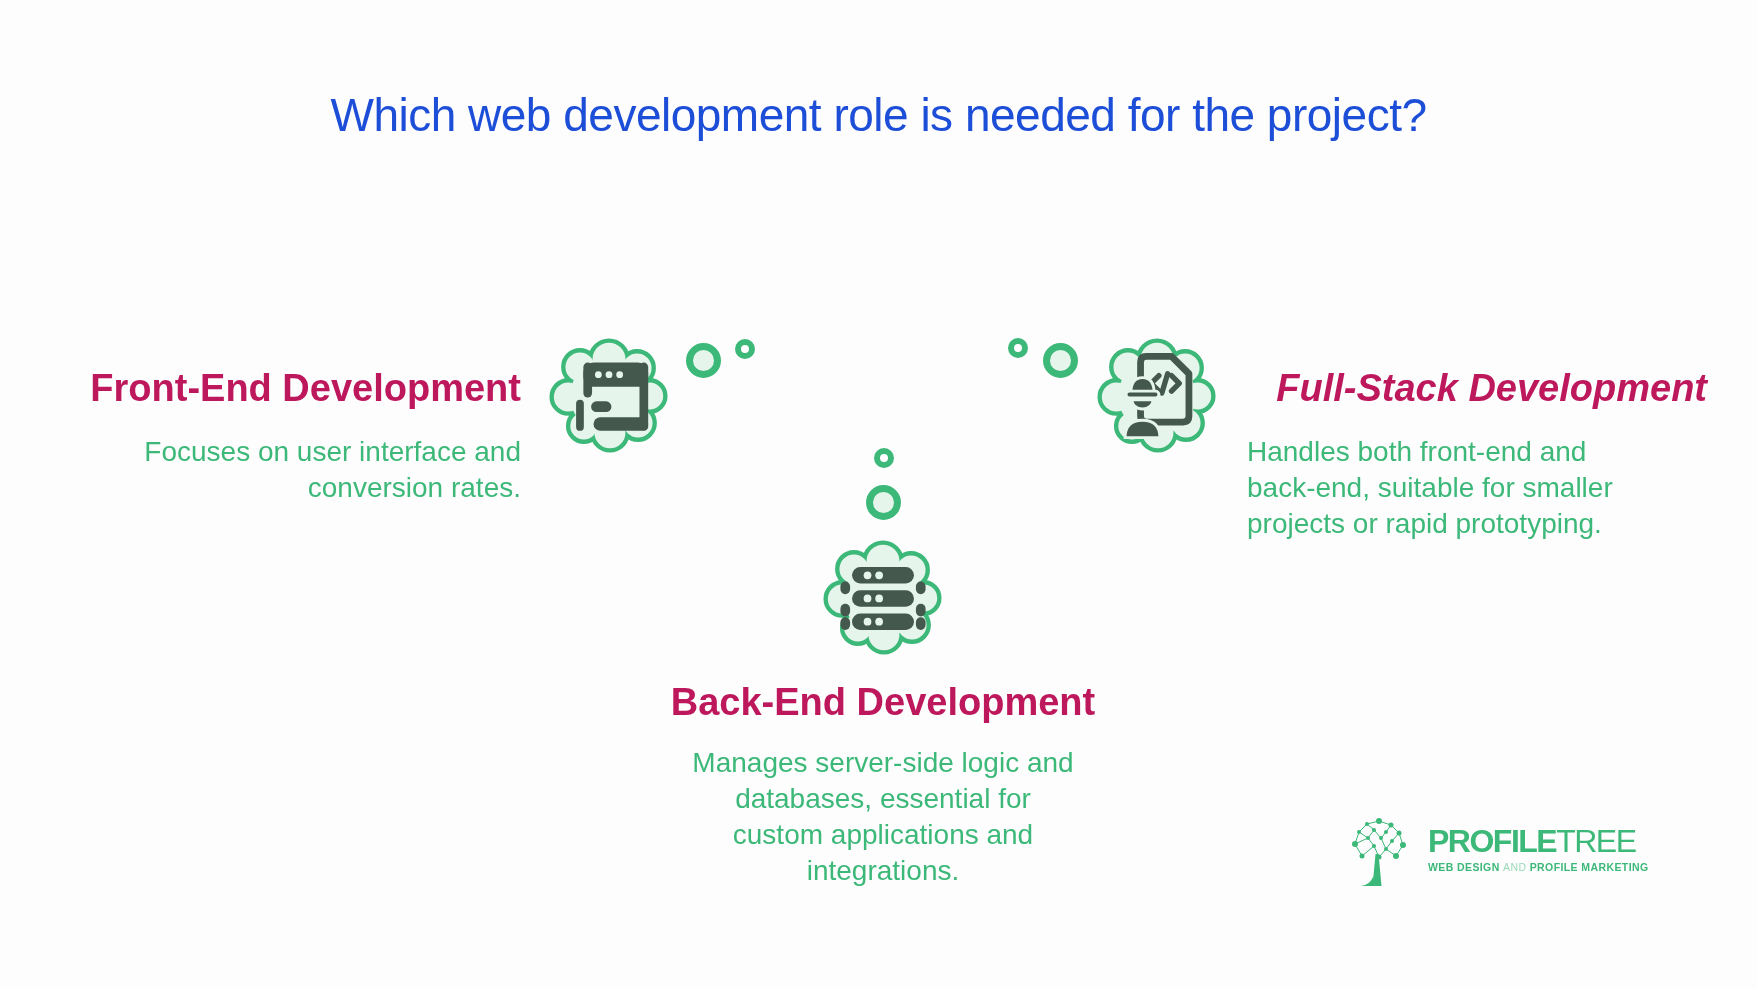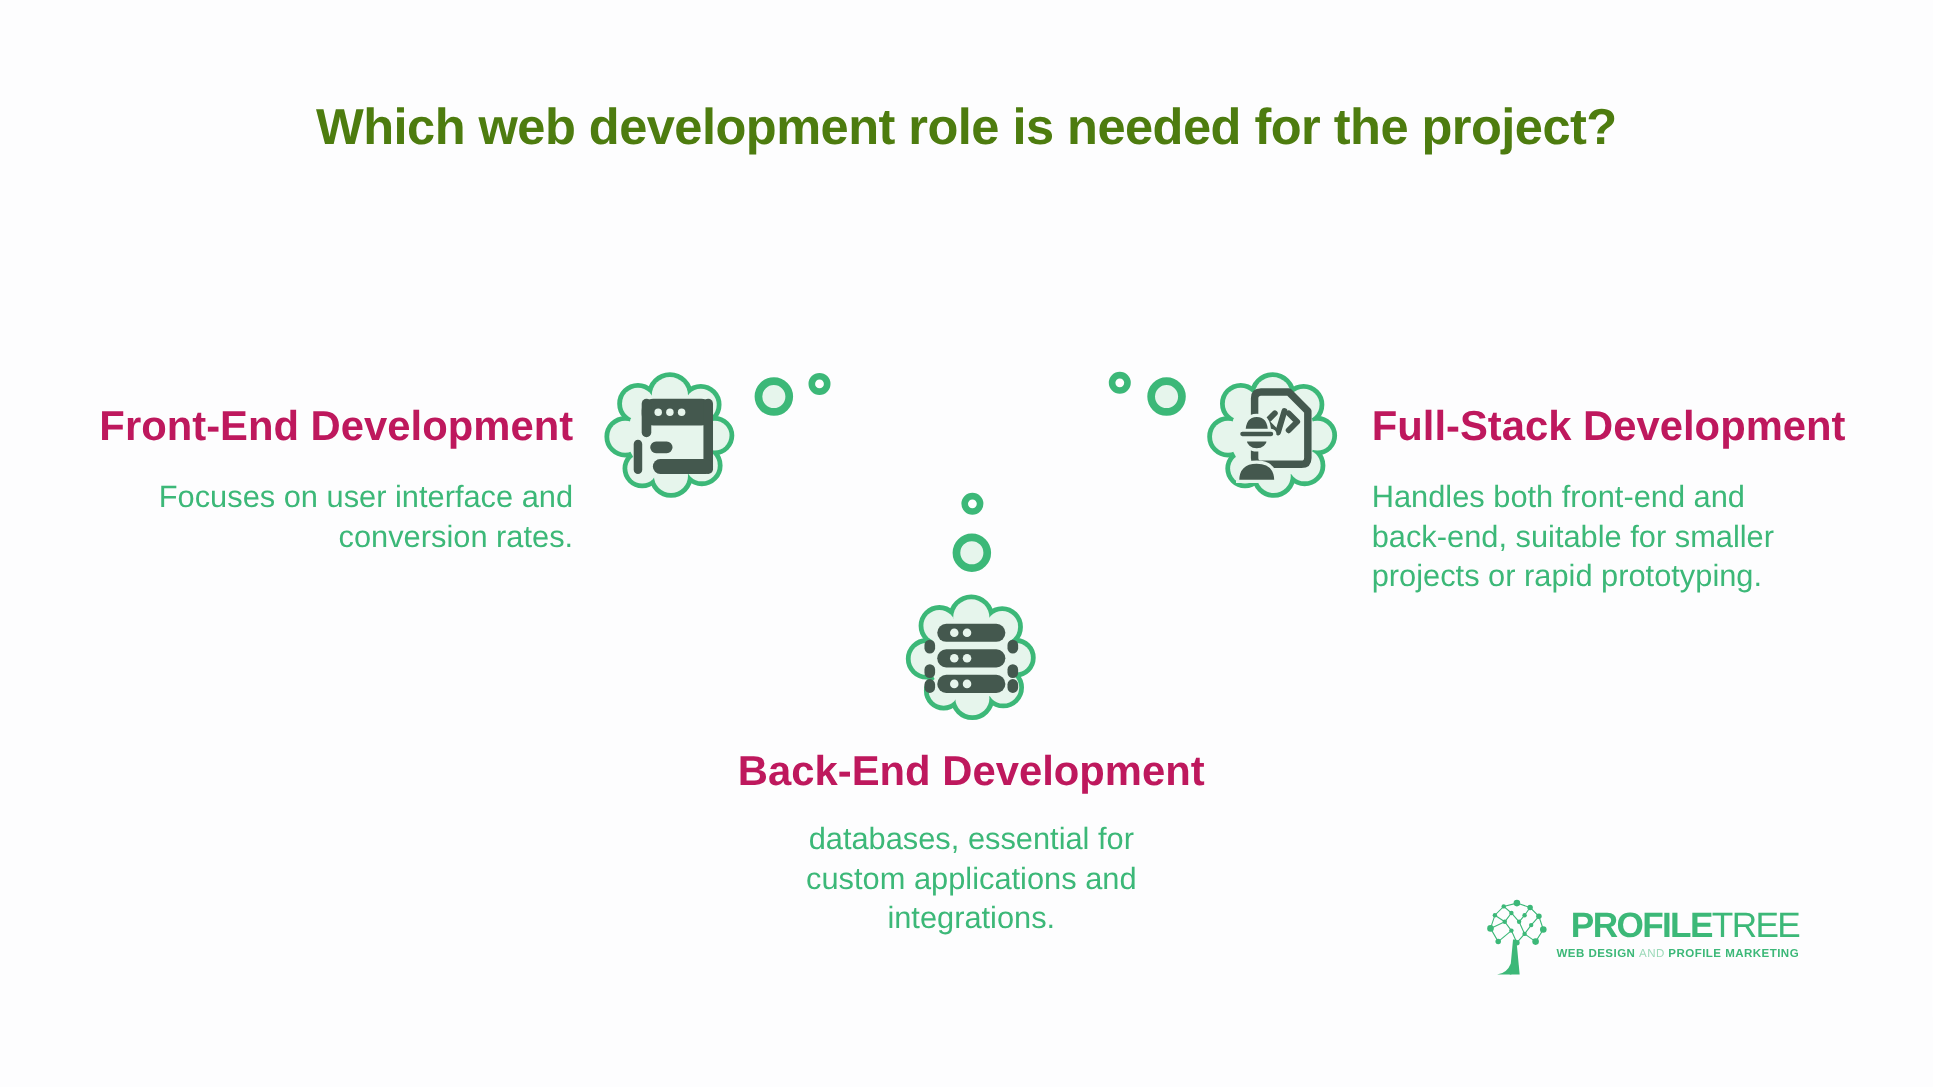--- a/index.html
+++ b/index.html
@@ -11,8 +11,8 @@
   }
   .page-title {
     position:absolute; top:88px; left:0; width:100%;
-    text-align:center; font-size:46px; font-weight:bold;
-    letter-spacing:-0.5px; color:#4d7c0f; margin:0;
+    text-align:center; font-size:46px; font-weight:normal;
+    letter-spacing:-0.5px; color:#1d4ed8; margin:0;
   }
   .sec-head { position:absolute; font-size:38px; font-weight:bold; line-height:38px; color:#be185d; white-space:nowrap; }
   .sec-body { position:absolute; font-size:28px; line-height:36px; color:#3cb878; }

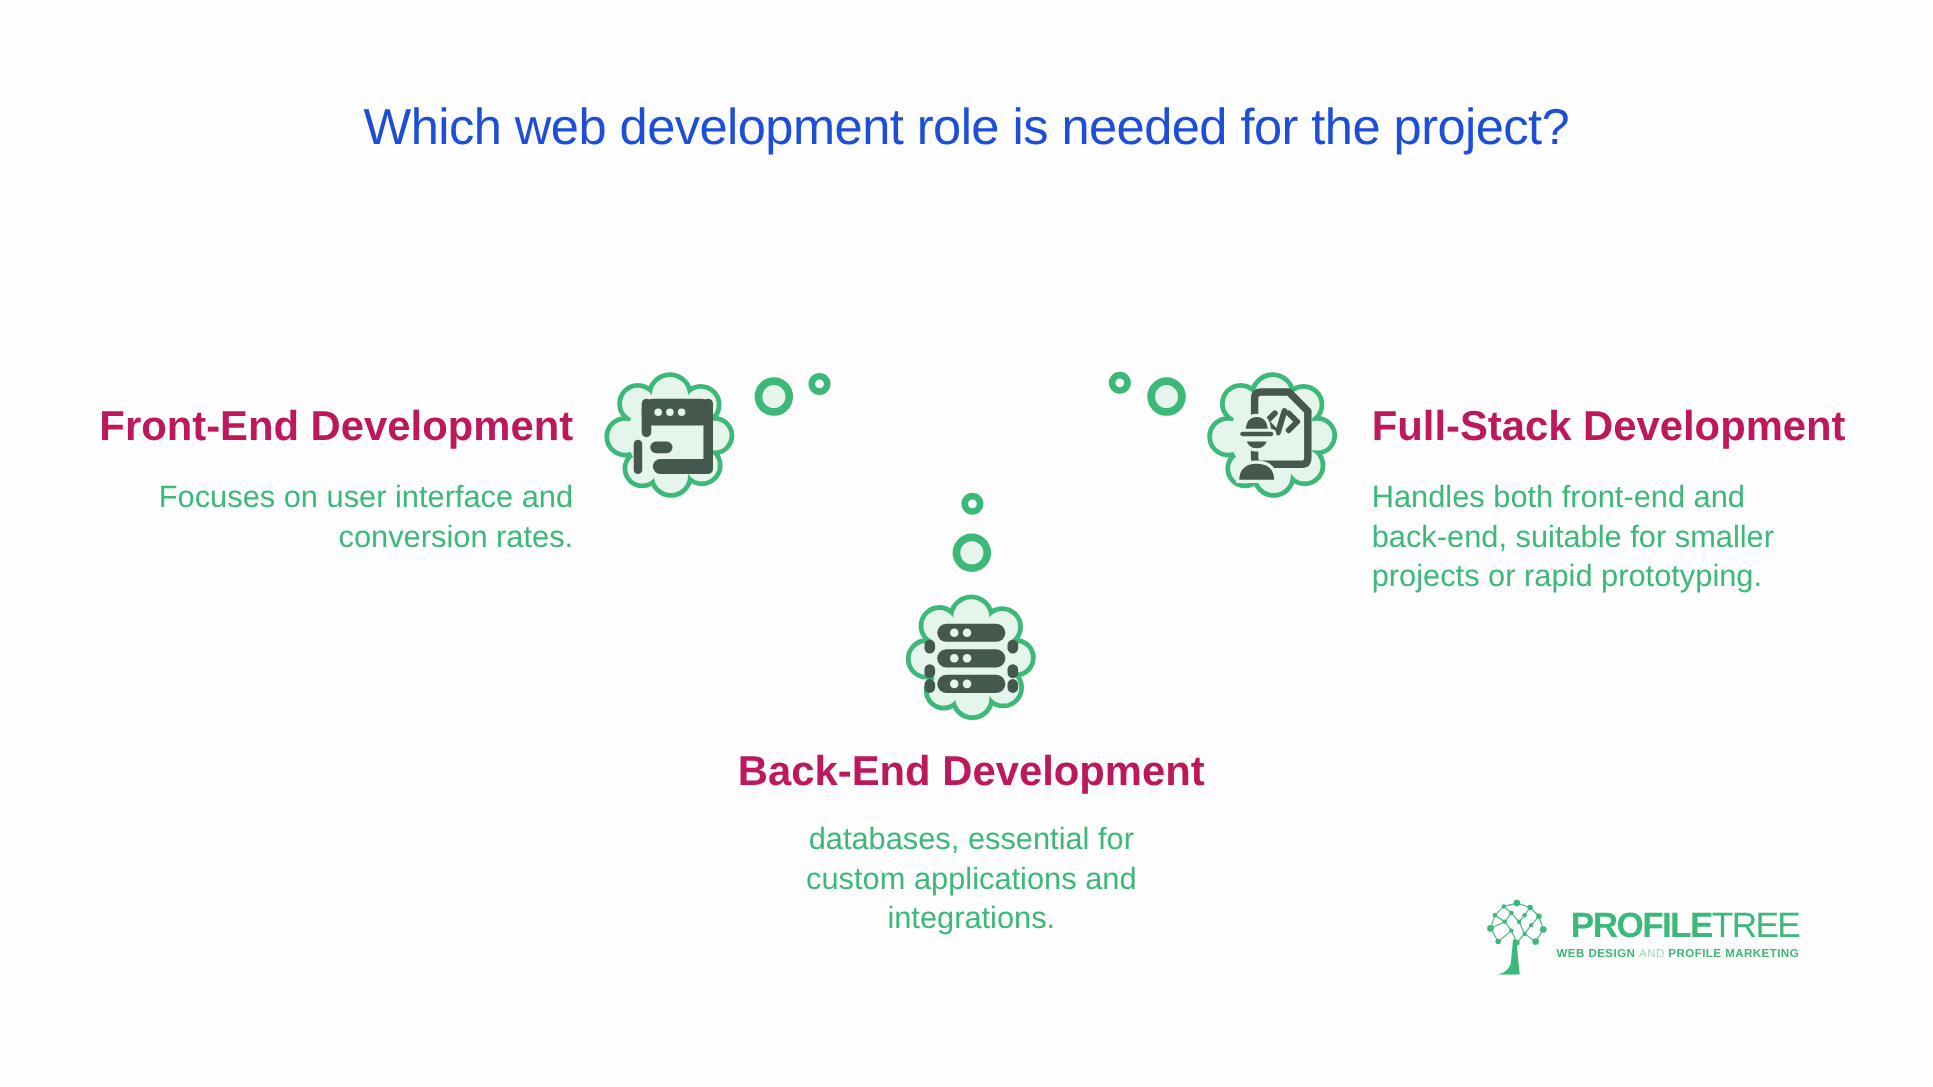--- a/index.html
+++ b/index.html
@@ -22,7 +22,7 @@
   .fe-body  { top:434px; left:61px;  width:460px; text-align:right; }
   .be-head  { top:683px; left:663px; width:440px; text-align:center; }
   .be-body  { top:745px; left:663px; width:440px; text-align:center; }
-  .fs-head  { top:369px; left:1247px; width:460px; text-align:left; }
+  .fs-head  { top:369px; left:1247px; width:460px; text-align:right;font-style:italic; }
   .fs-body  { top:434px; left:1247px; width:460px; text-align:left; }
 
   .cloud { position:absolute; }

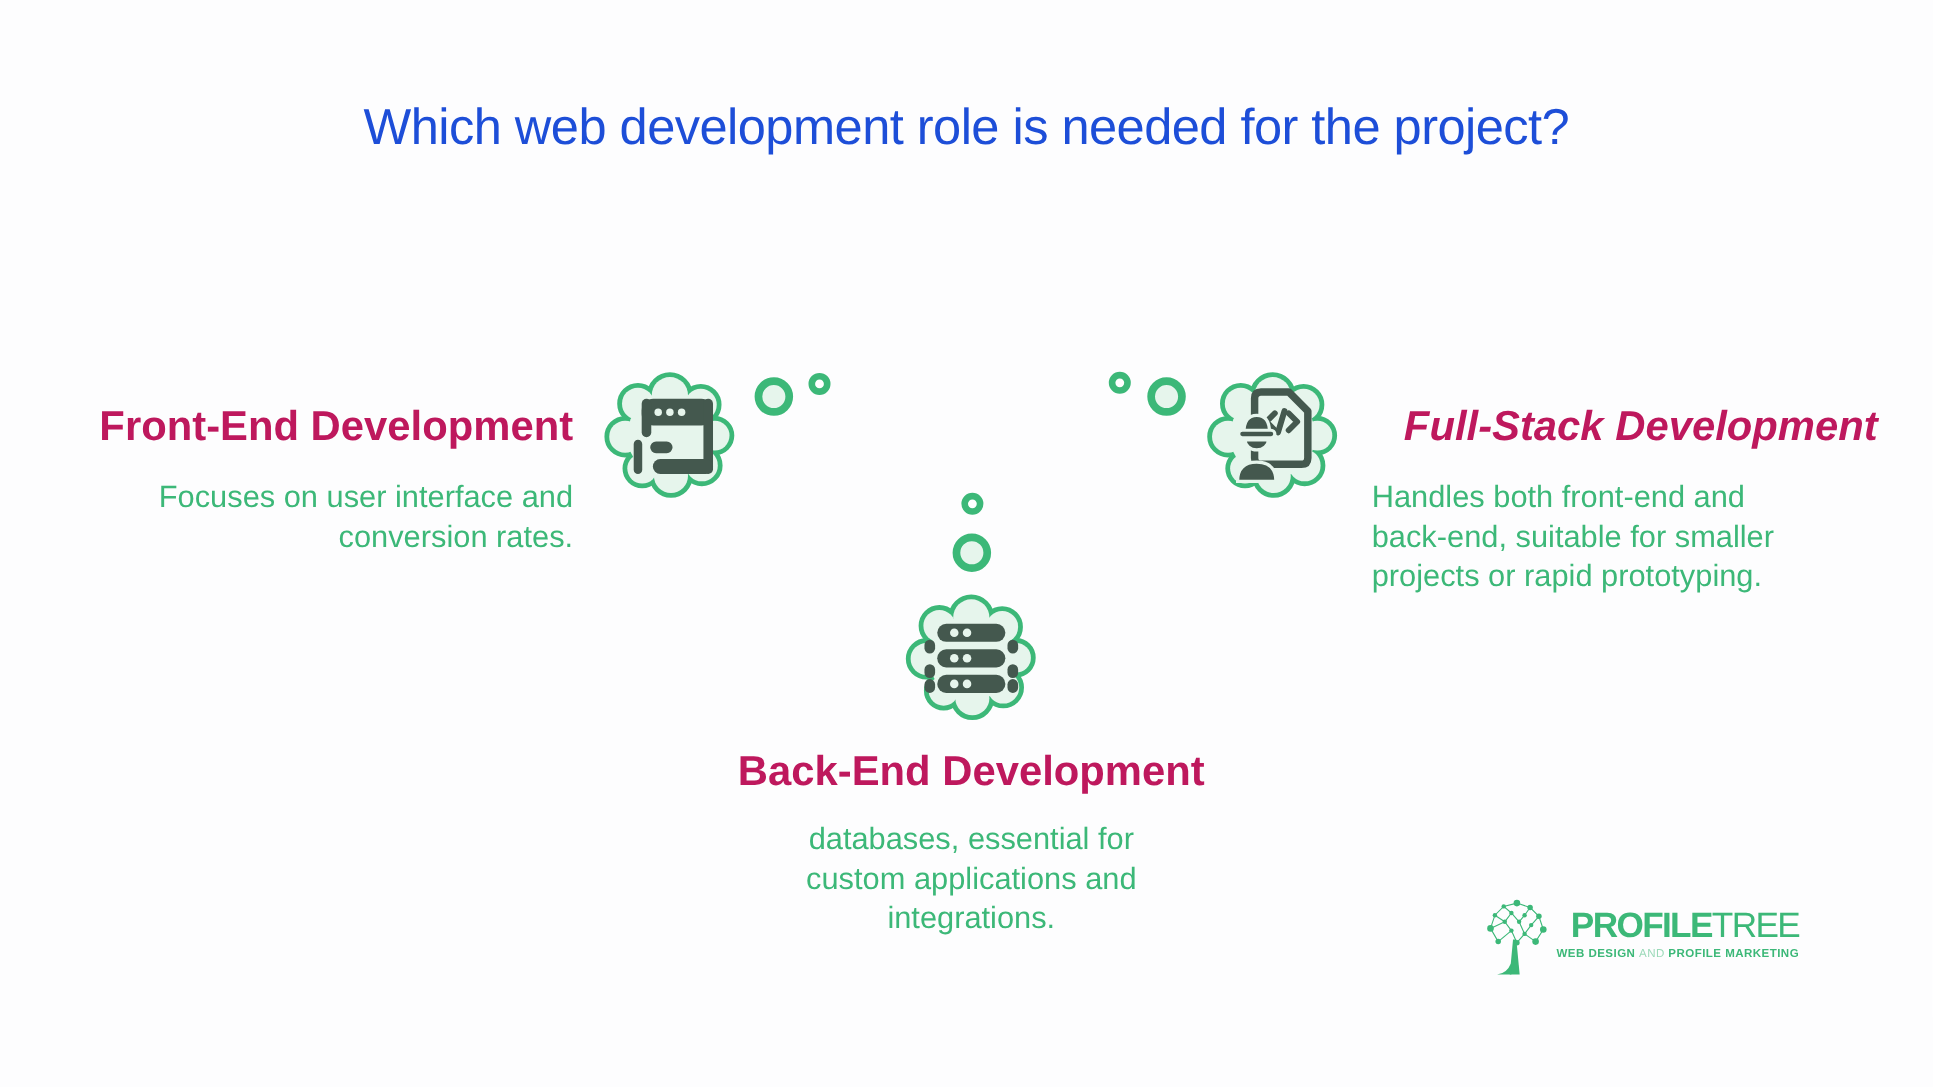--- a/index.html
+++ b/index.html
@@ -154,6 +154,7 @@
 
     <div class="sec-head be-head">Back-End Development</div>
     <div class="sec-body be-body">
+      <div>Manages server-side logic and</div>
       <div>databases, essential for</div>
       <div>custom applications and</div>
       <div>integrations.</div>

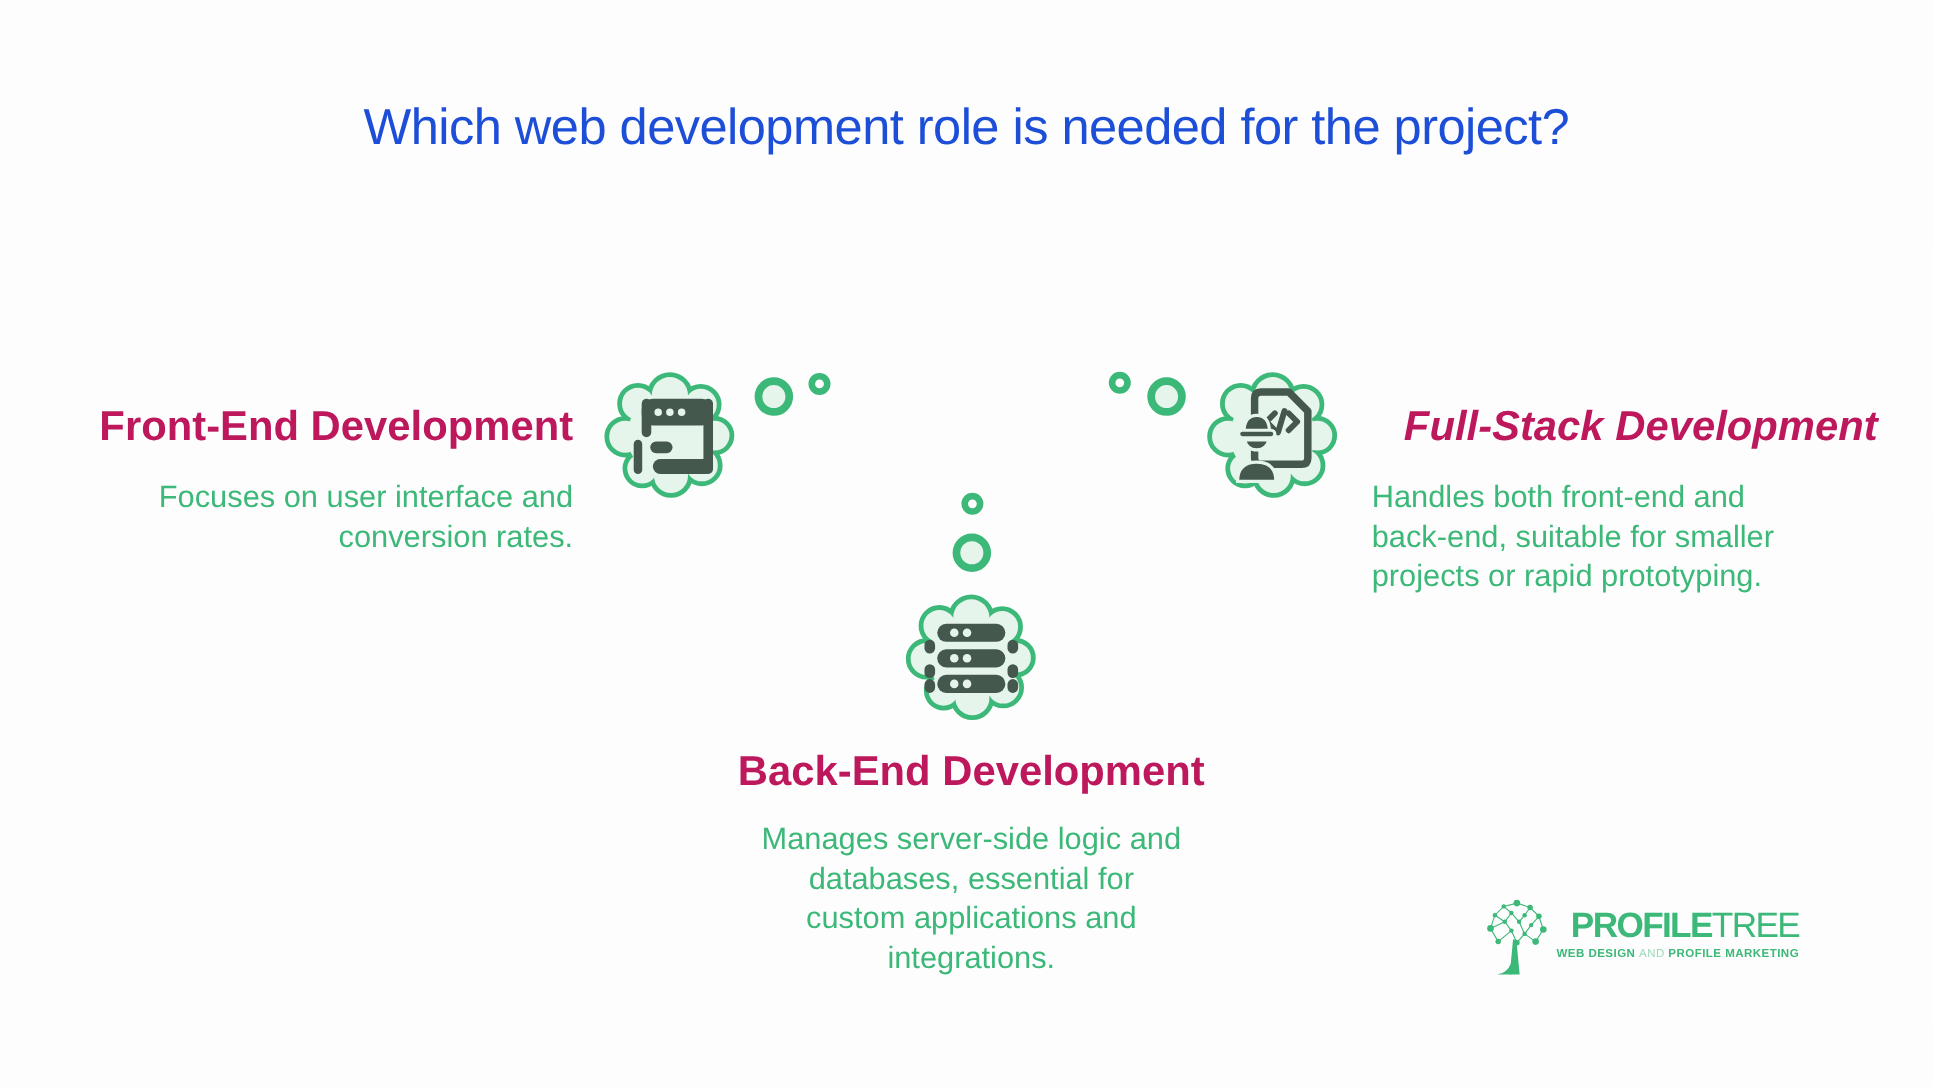--- a/index.html
+++ b/index.html
@@ -46,7 +46,7 @@
   .fs-bubble-m { left:1043px; top:343px; }
 
   .logo { position:absolute; left:1350px; top:816px; display:flex; align-items:flex-start; }
-  .logo-text { margin-left:7px; padding-top:8px;text-align:right; }
+  .logo-text { margin-left:20px; padding-top:8px; }
   .logo-name { font-size:32px; line-height:34px; letter-spacing:-1.5px; white-space:nowrap; color:#3cb878; }
   .logo-name .lp { font-weight:bold; }
   .logo-name .lt { font-weight:normal; }

